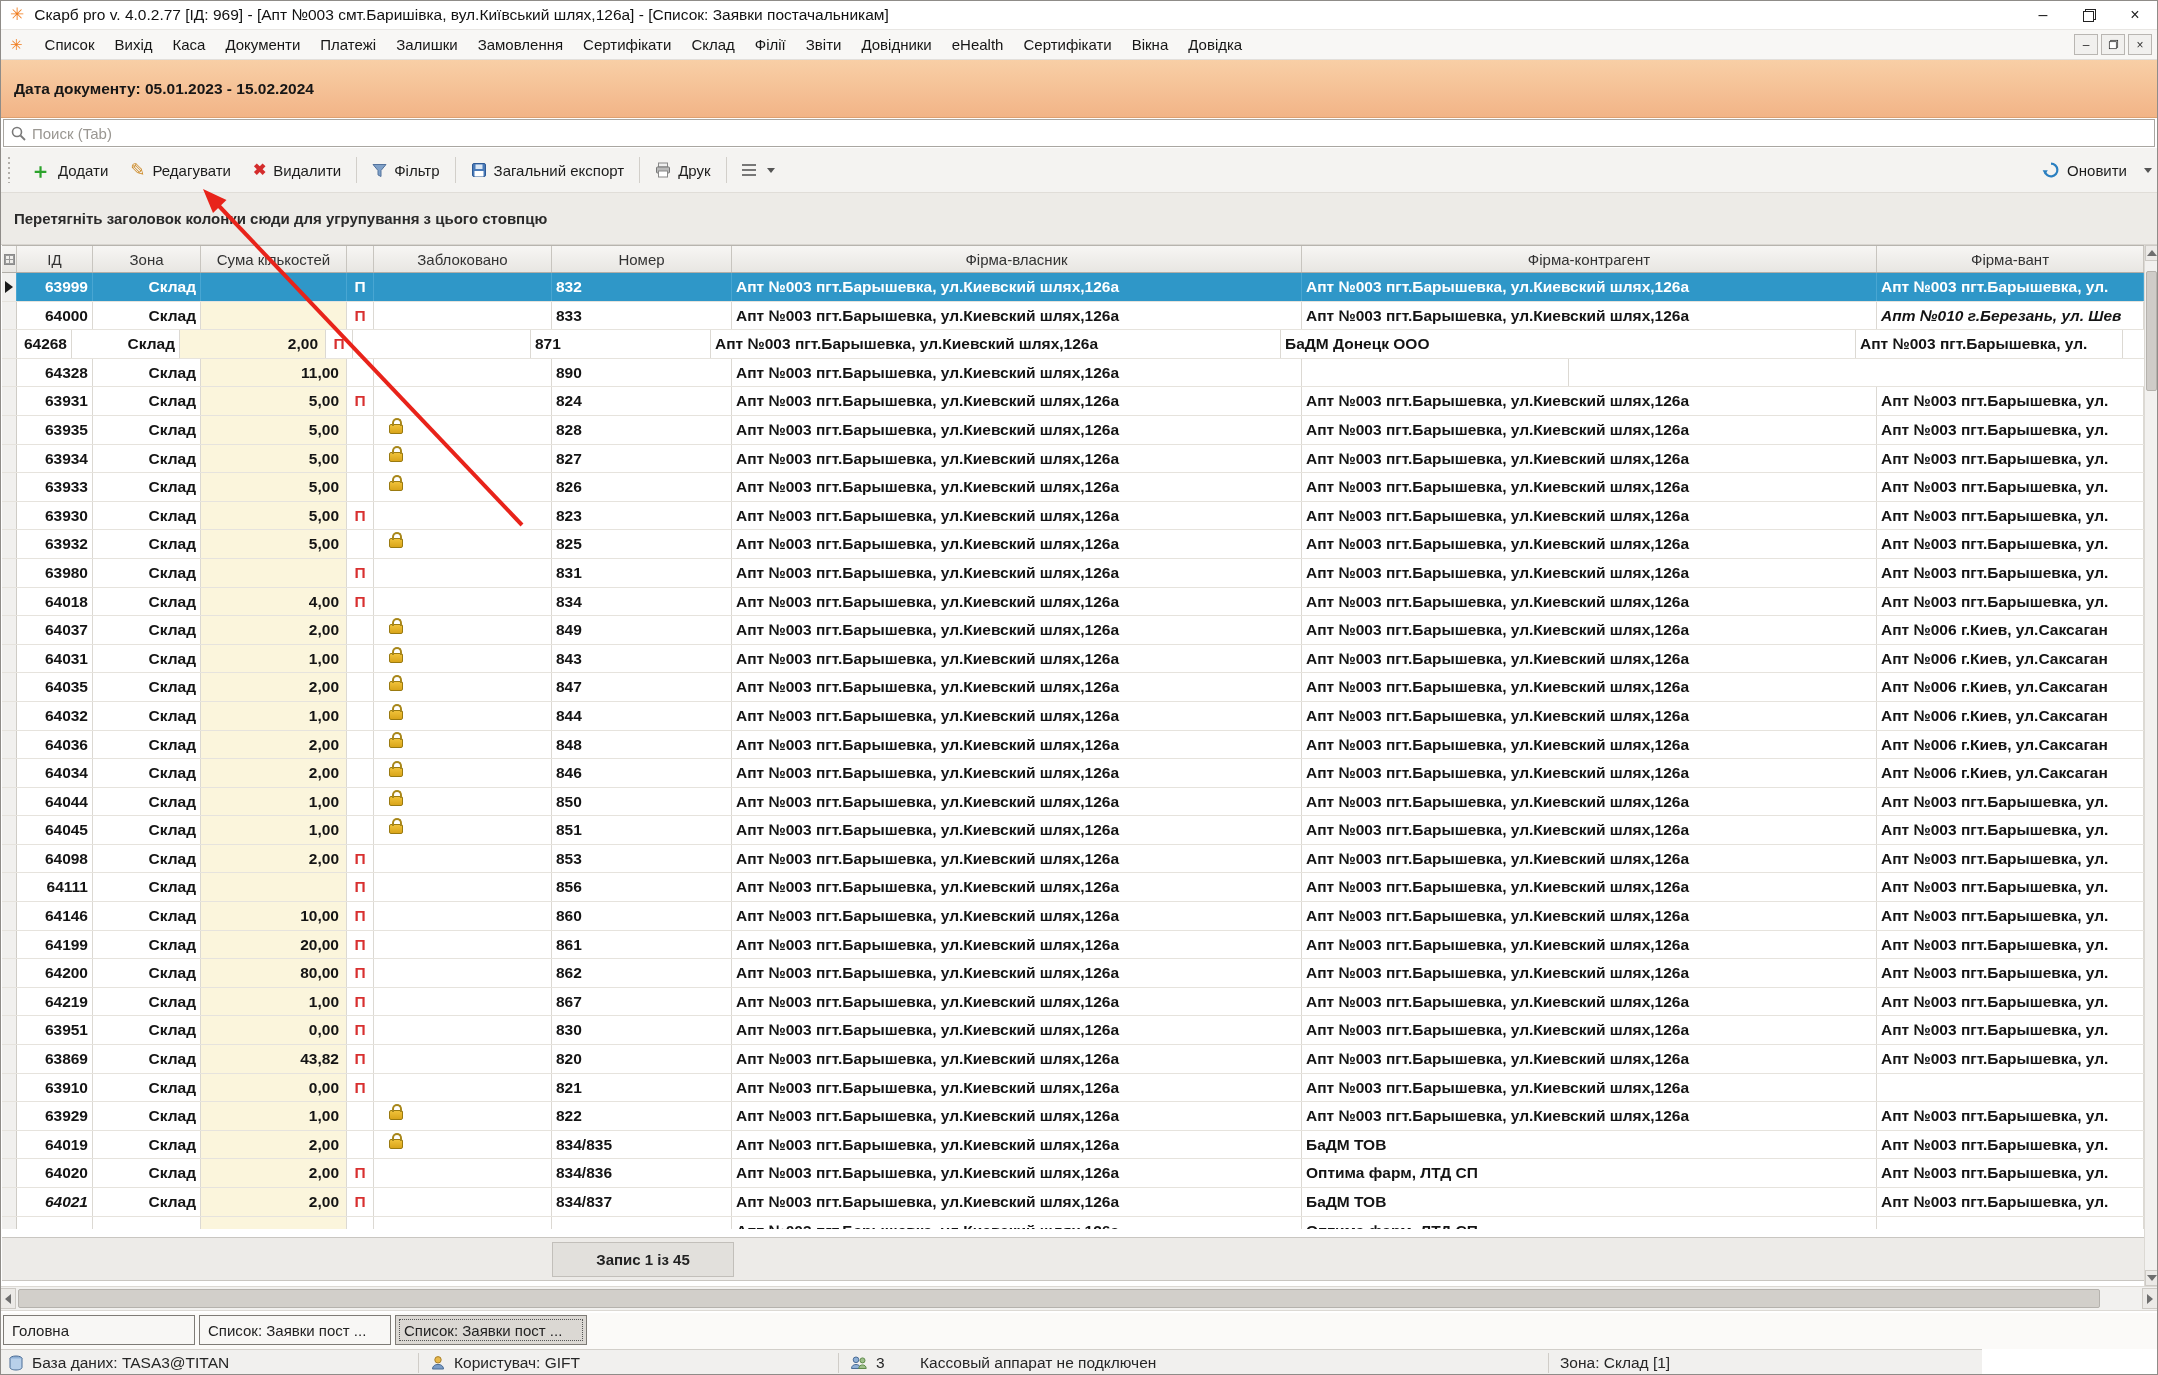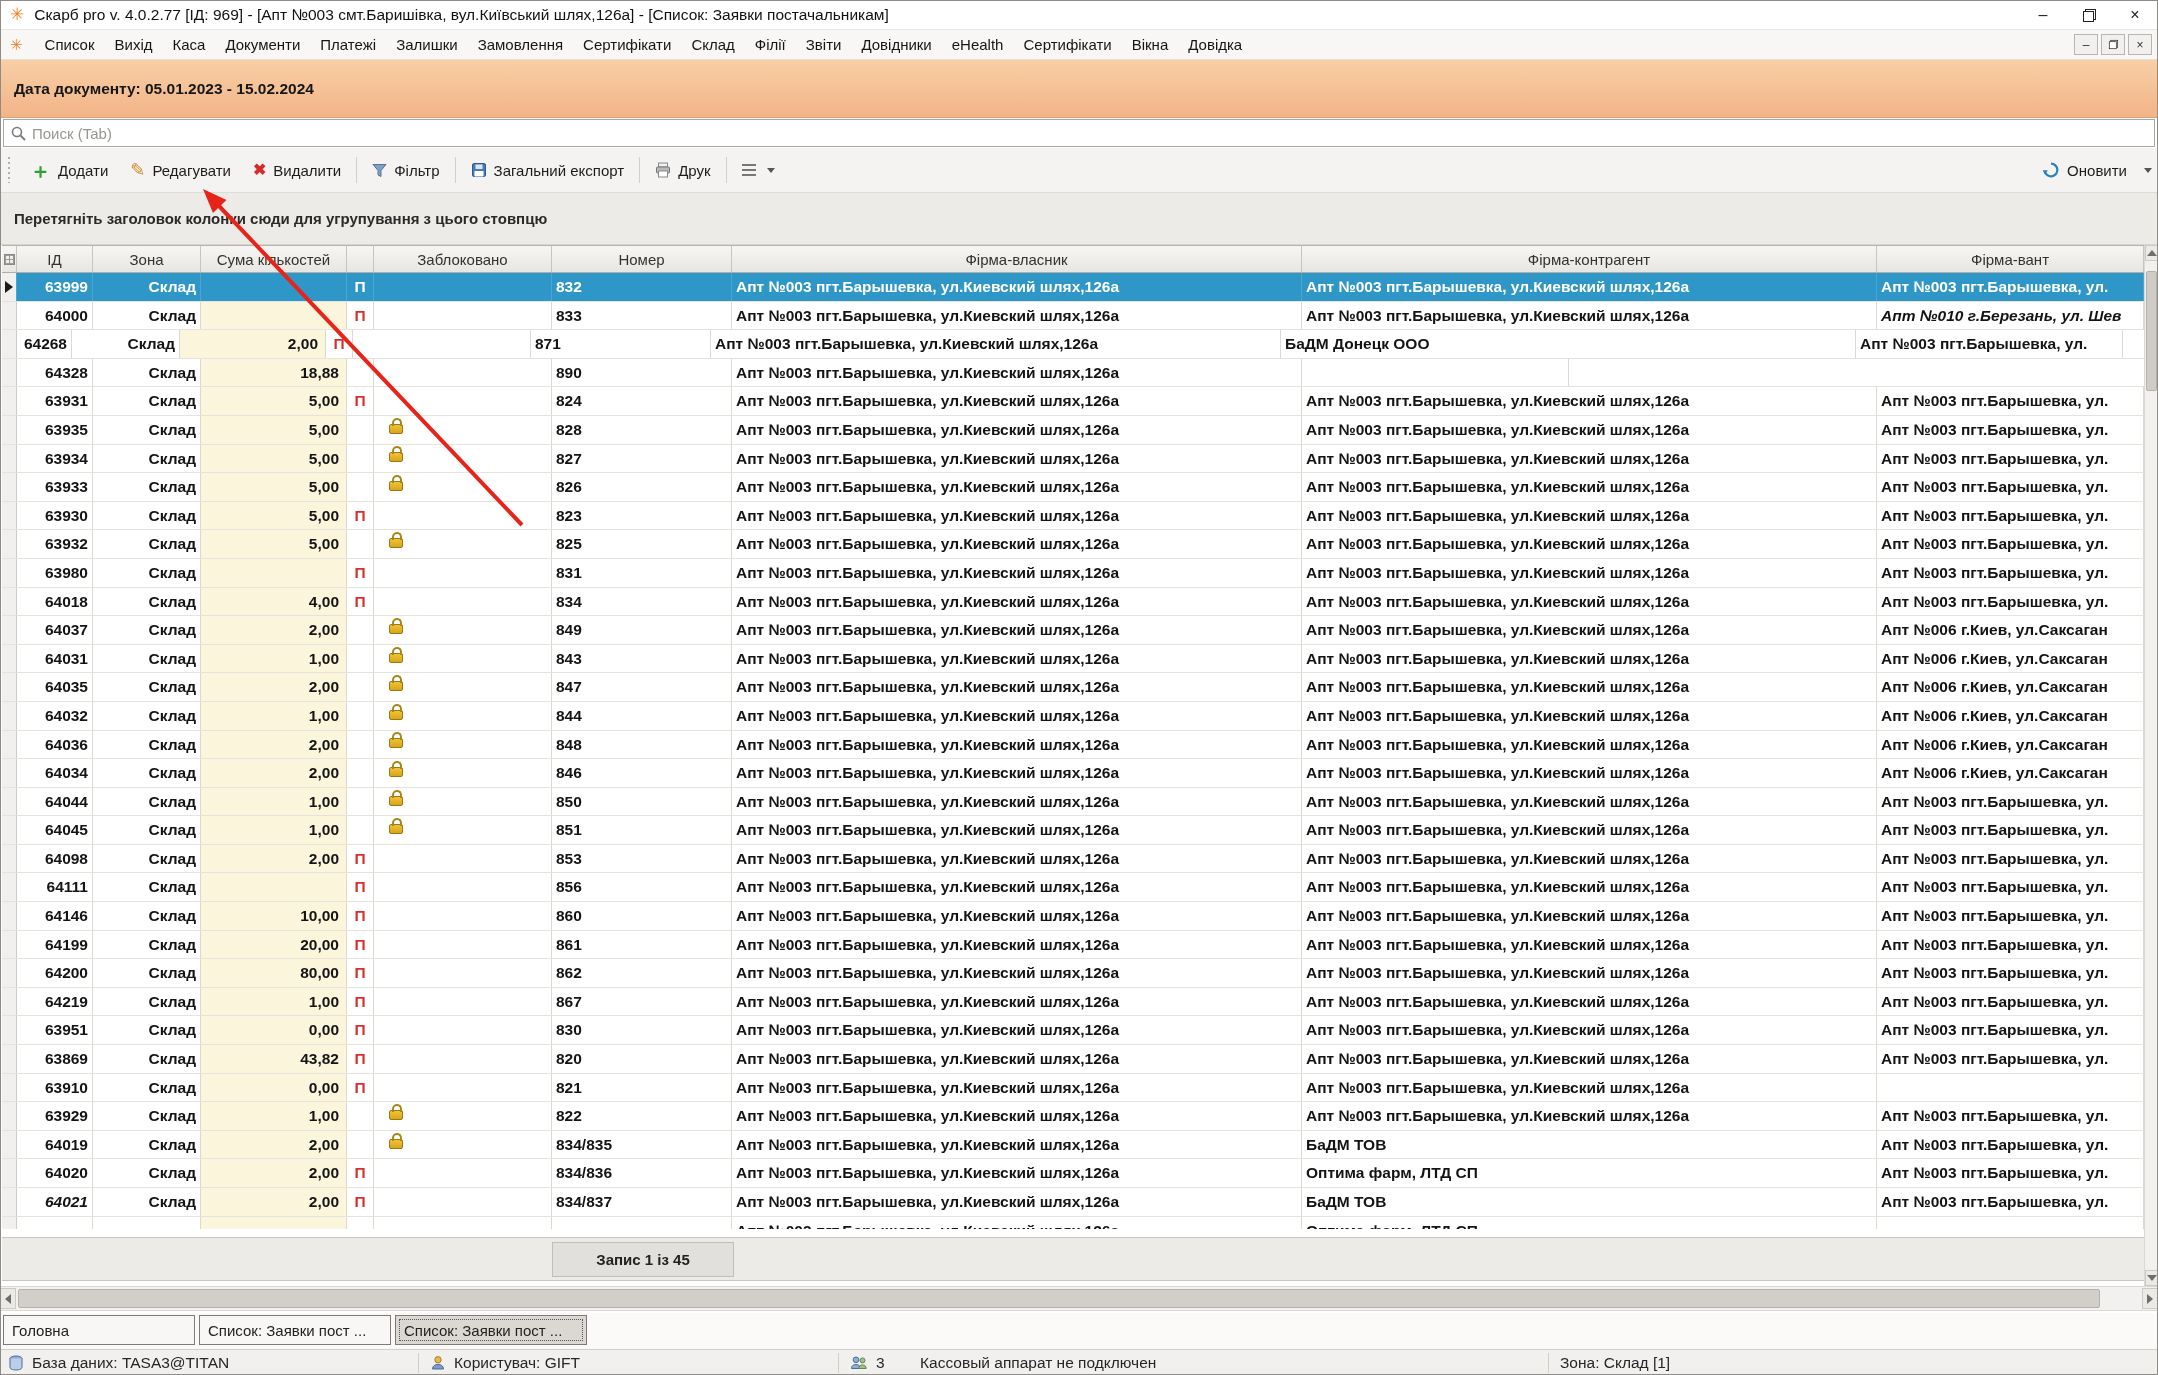--- a/index.html
+++ b/index.html
@@ -293,7 +293,7 @@
       <div class="cell c-ind" style="width: 15px;"></div>
       <div class="cell c-id" style="width: 76px;">64328</div>
       <div class="cell c-zone" style="width: 108px;">Склад</div>
-      <div class="cell c-qty" style="width: 146px;">18,88</div>
+      <div class="cell c-qty" style="width: 146px;">11,00</div>
       <div class="cell c-p" style="width: 27px;"></div>
       <div class="cell c-lock" style="width: 178px;"></div>
       <div class="cell c-num" style="width: 180px;">890</div>

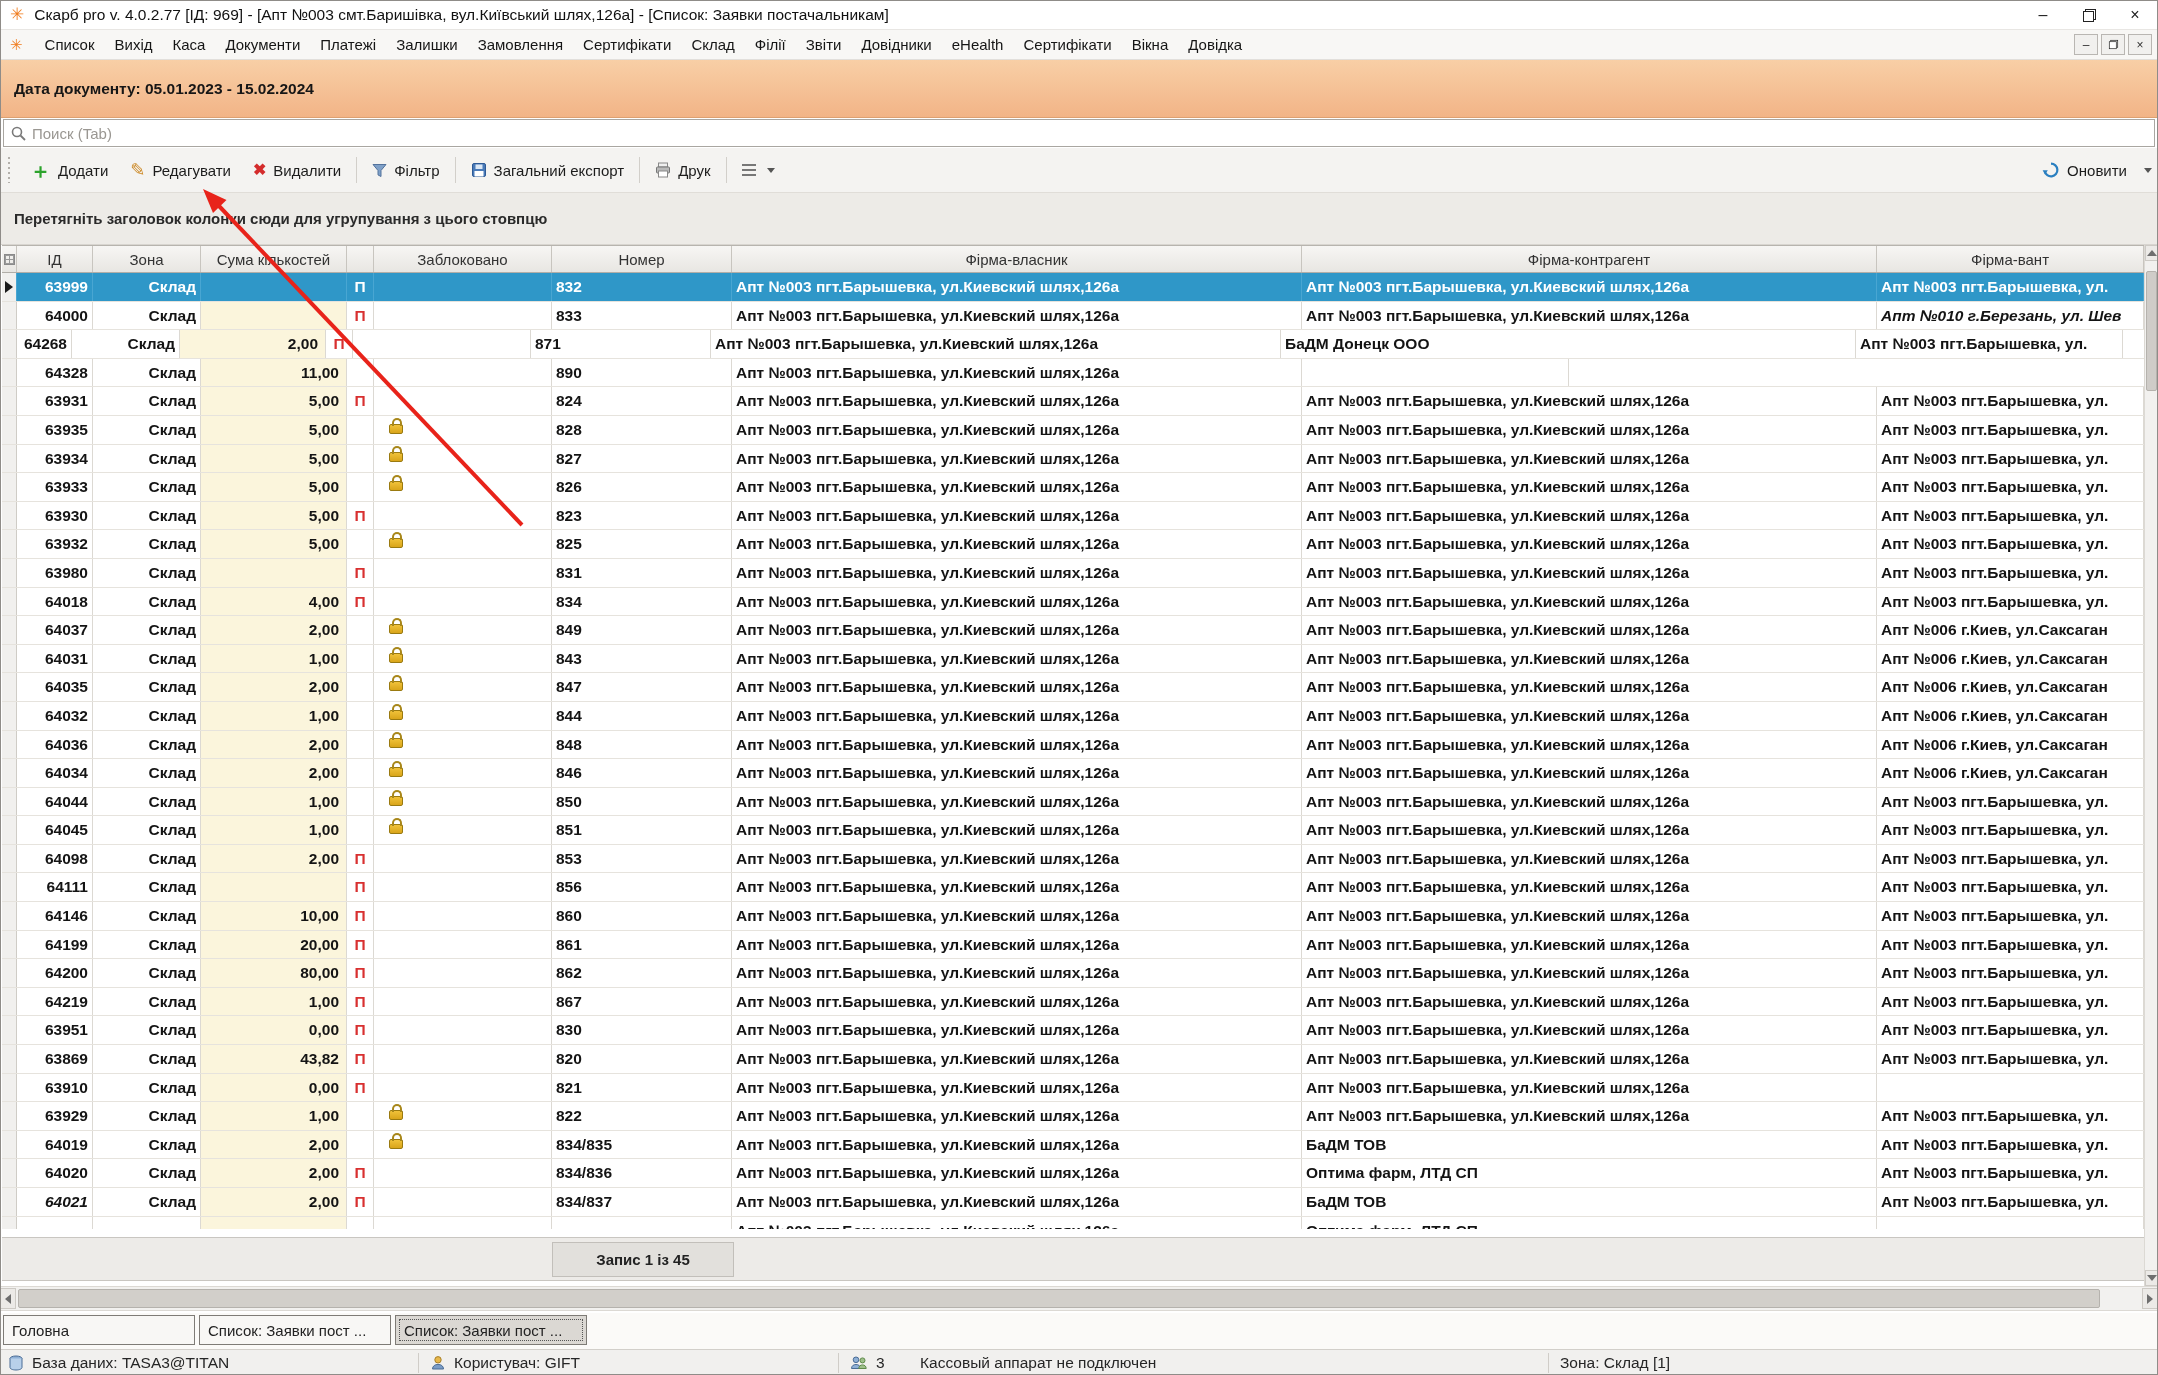--- a/index.html
+++ b/index.html
@@ -101,7 +101,7 @@
   .tab.active{background:#dbd8d3;outline:1px dotted #555;outline-offset:-5px}
 
   
-  .statusbar{position:absolute;left:0;top:1349px;width:2158px;height:26px;background:#f1f0ee;border-top:1px solid #d2cfca;font-size:15.5px;color:#262626}
+  .statusbar{position:absolute;left:0;top:1349px;width:1982px;height:26px;background:#f1f0ee;border-top:1px solid #d2cfca;font-size:15.5px;color:#262626}
   .sb-item{position:absolute;top:0;height:100%;display:flex;align-items:center;gap:8px;white-space:nowrap}
   .sb-sep{position:absolute;top:3px;width:1px;height:20px;background:#d0cdc8}
 

